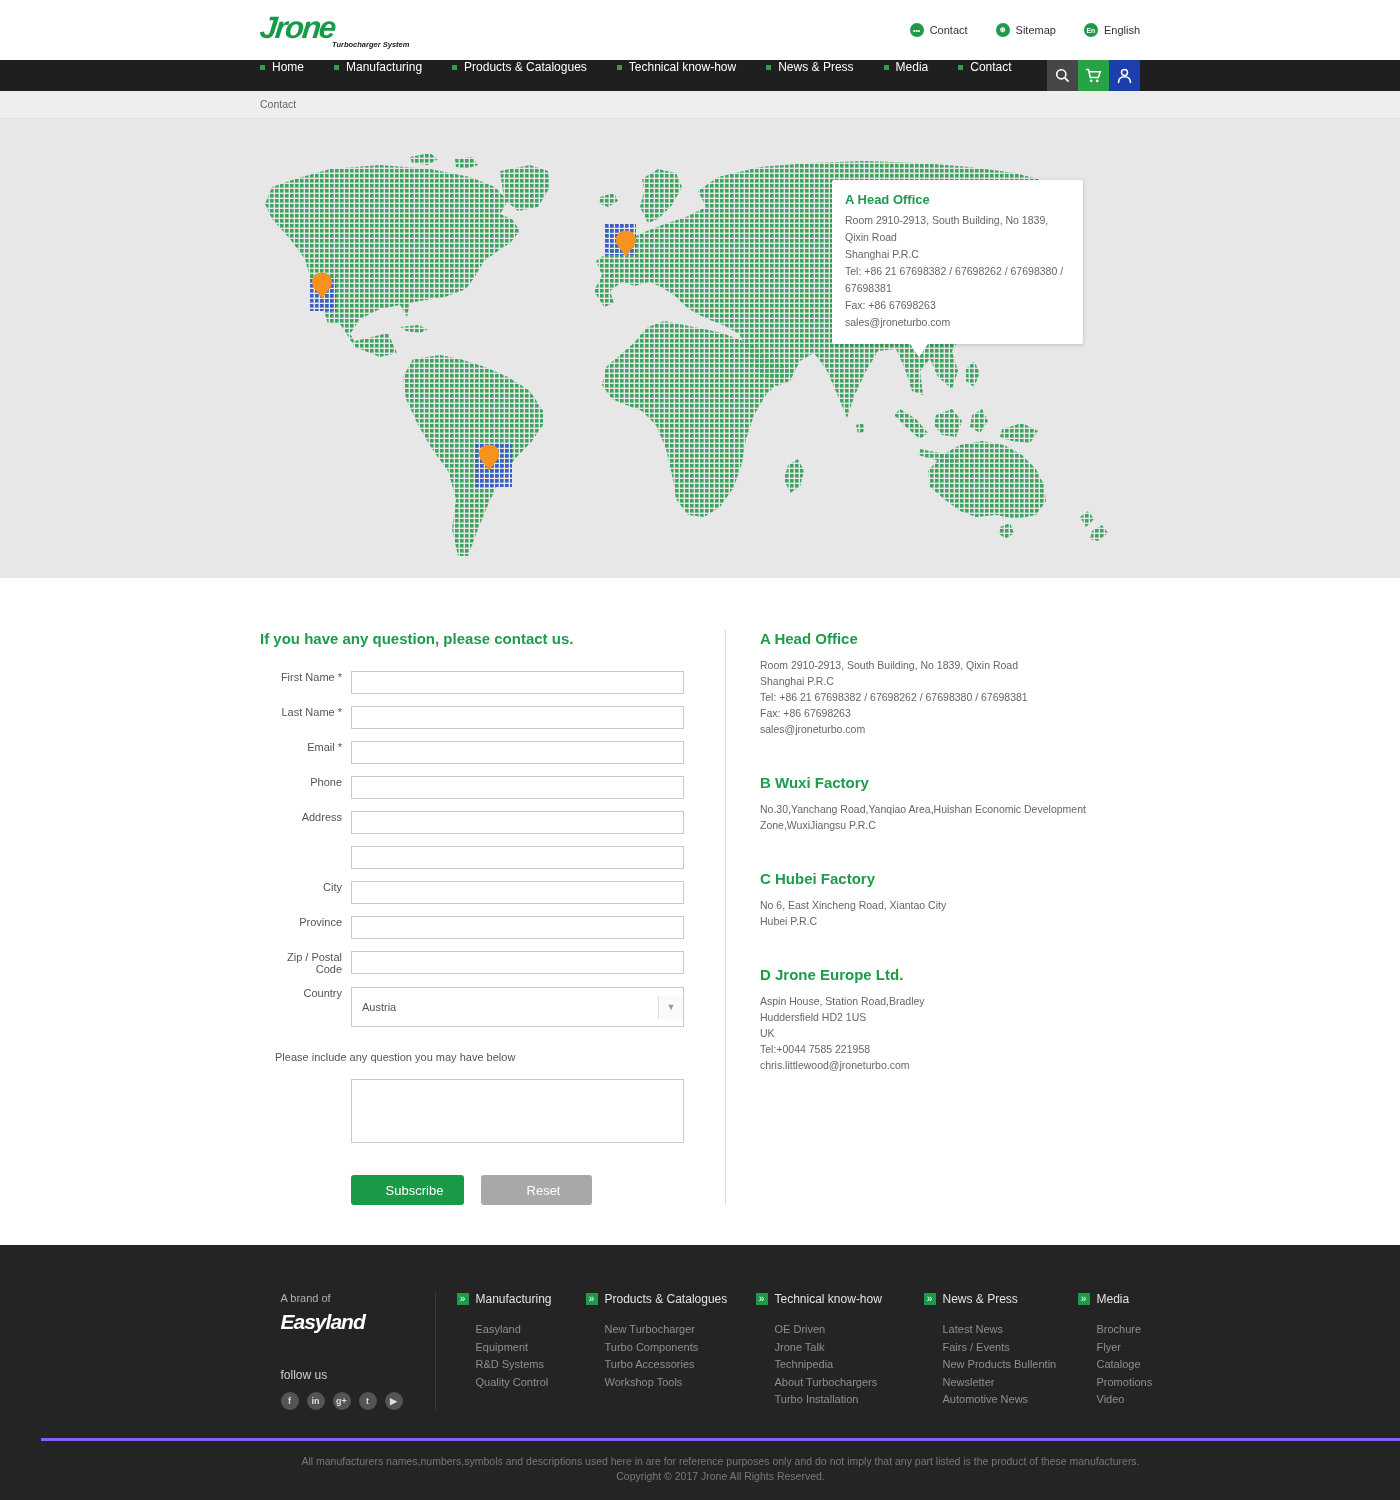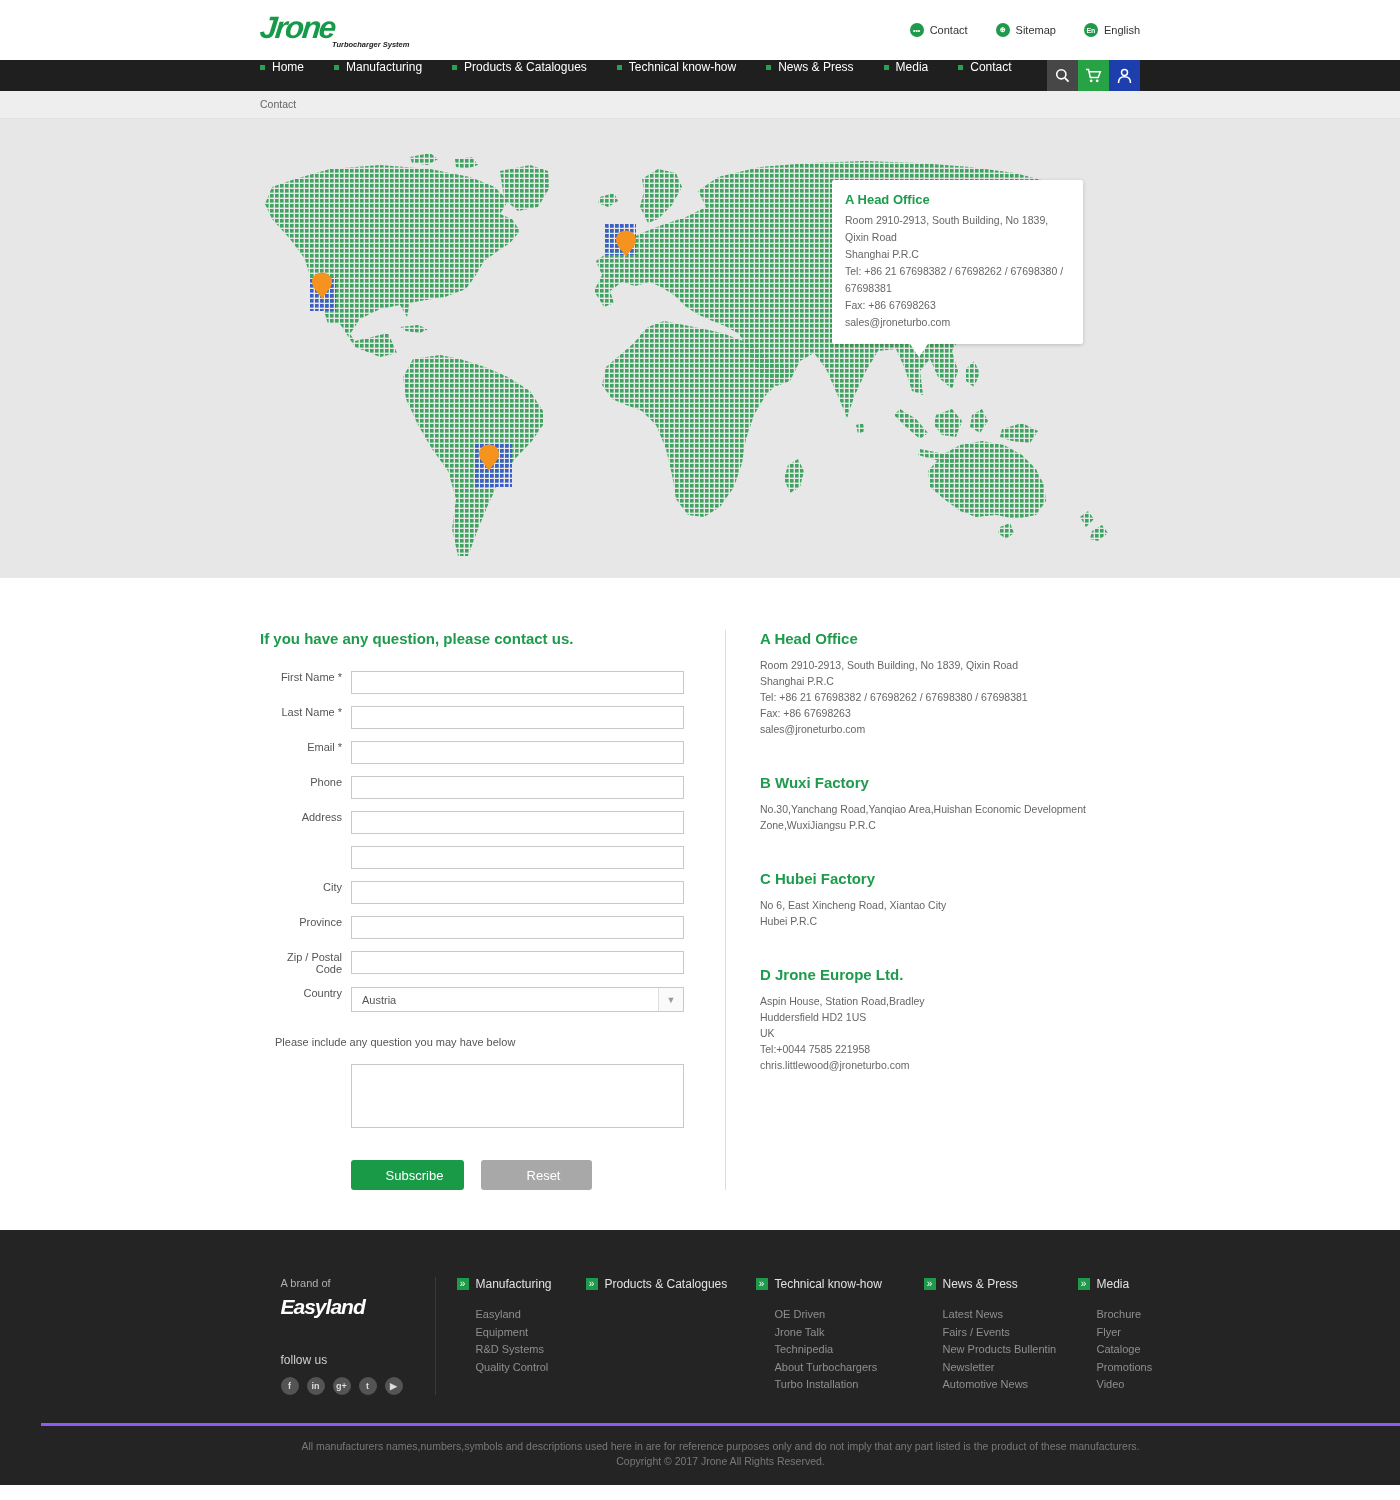--- a/index.html
+++ b/index.html
@@ -52,7 +52,7 @@
   .form-row { display:flex; align-items:flex-start; margin-bottom:12px; }
   .form-label { width:82px; flex:0 0 82px; text-align:right; margin-right:9px; font-size:11px; color:#555; }
   .form-input { width:333px; height:23px; border:1px solid #c9c9c9; outline:none; padding:0 6px; font-size:11px; color:#444; }
-  .country-select { width:333px; height:25px; border:1px solid #c9c9c9; background:#fff; display:flex; align-items:center; cursor:pointer; }
+  .country-select { width:333px; height:40px; border:1px solid #c9c9c9; background:#fff; display:flex; align-items:center; cursor:pointer; }
   .country-value { flex:1; font-size:11px; color:#555; padding-left:10px; }
   .select-arrow { width:25px; height:23px; border-left:1px solid #ddd; background:#fafafa; color:#9a9a9a; font-size:9px; display:flex; align-items:center; justify-content:center; }
   .form-note { font-size:11px; color:#555; margin:24px 0 16px; padding-left:15px; }

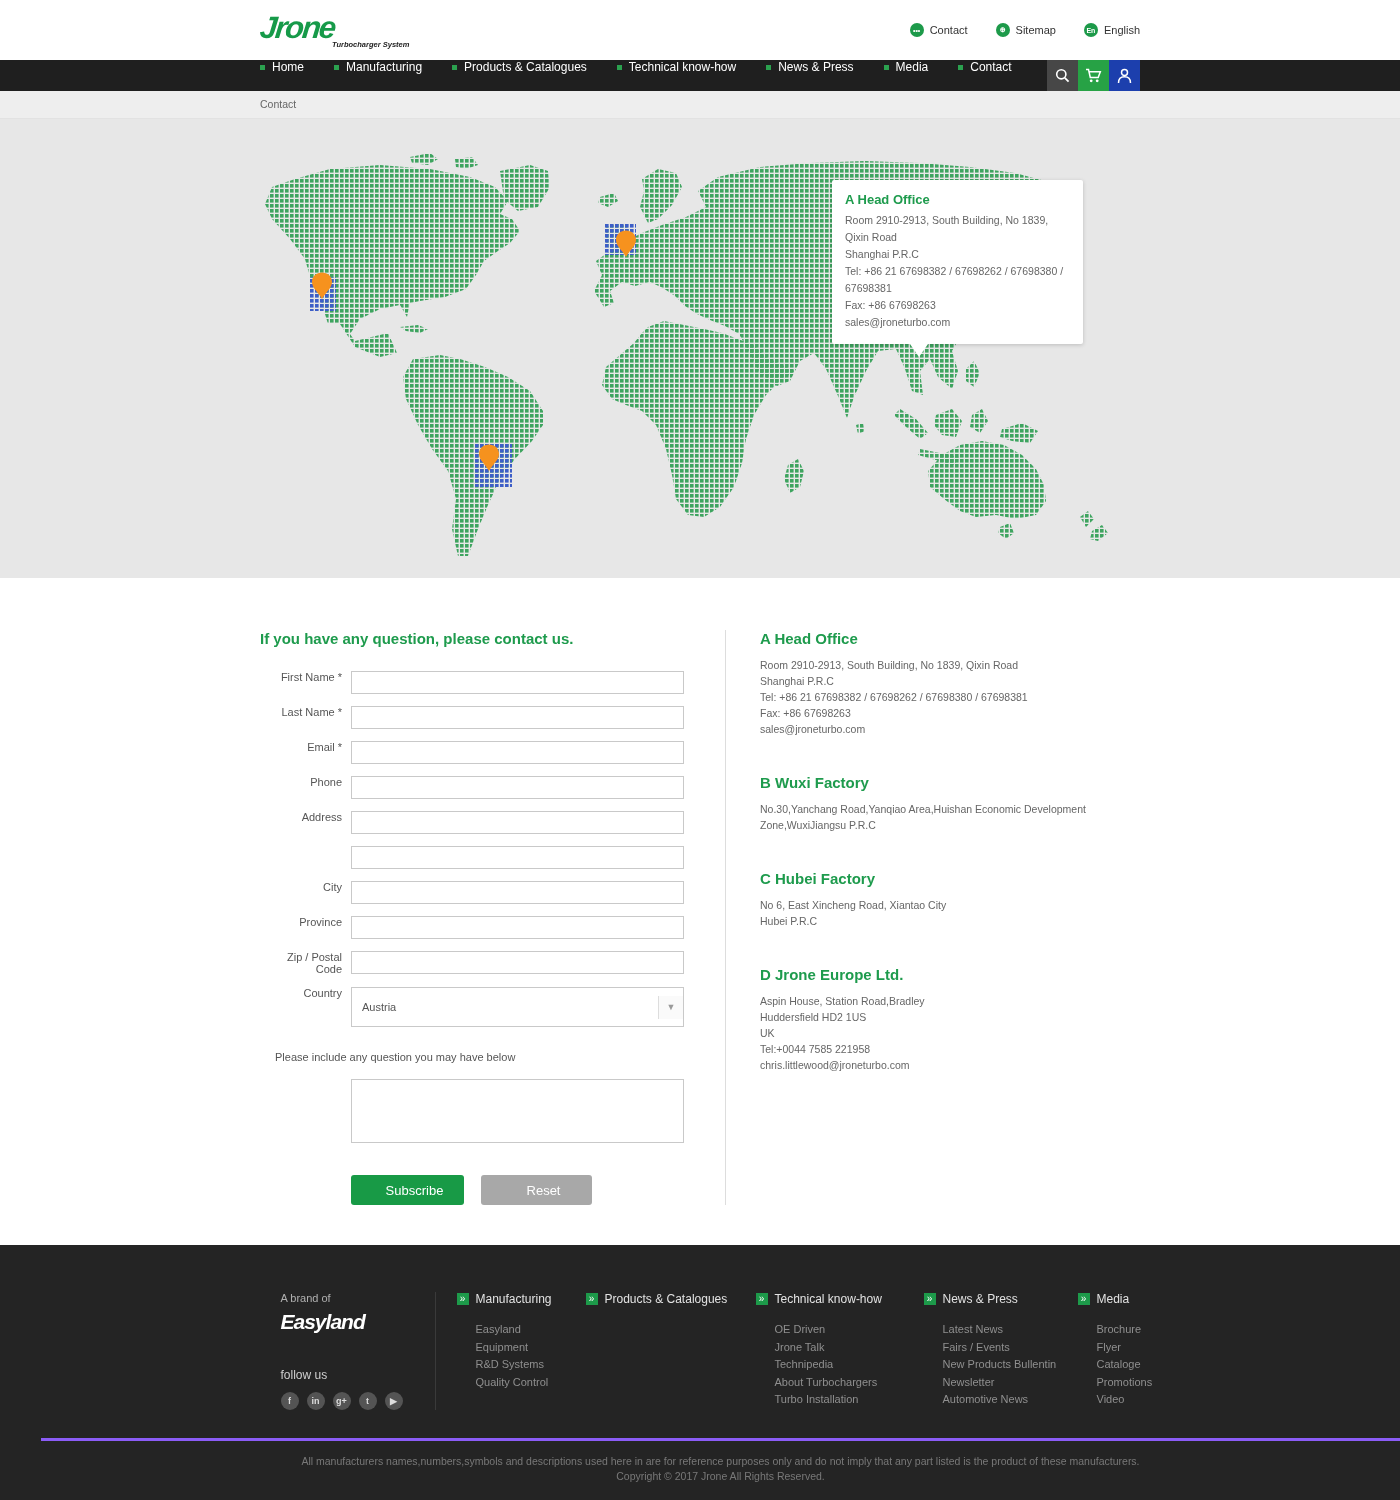--- a/index.html
+++ b/index.html
@@ -433,6 +433,17 @@
             <span class="arrow-box">»</span>
             <span>Products &amp; Catalogues</span>
           </div>
+          <ul>
+
+              <li>New Turbocharger</li>
+
+              <li>Turbo Components</li>
+
+              <li>Turbo Accessories</li>
+
+              <li>Workshop Tools</li>
+
+          </ul>
         </div>
 
         <div class="f-col">

